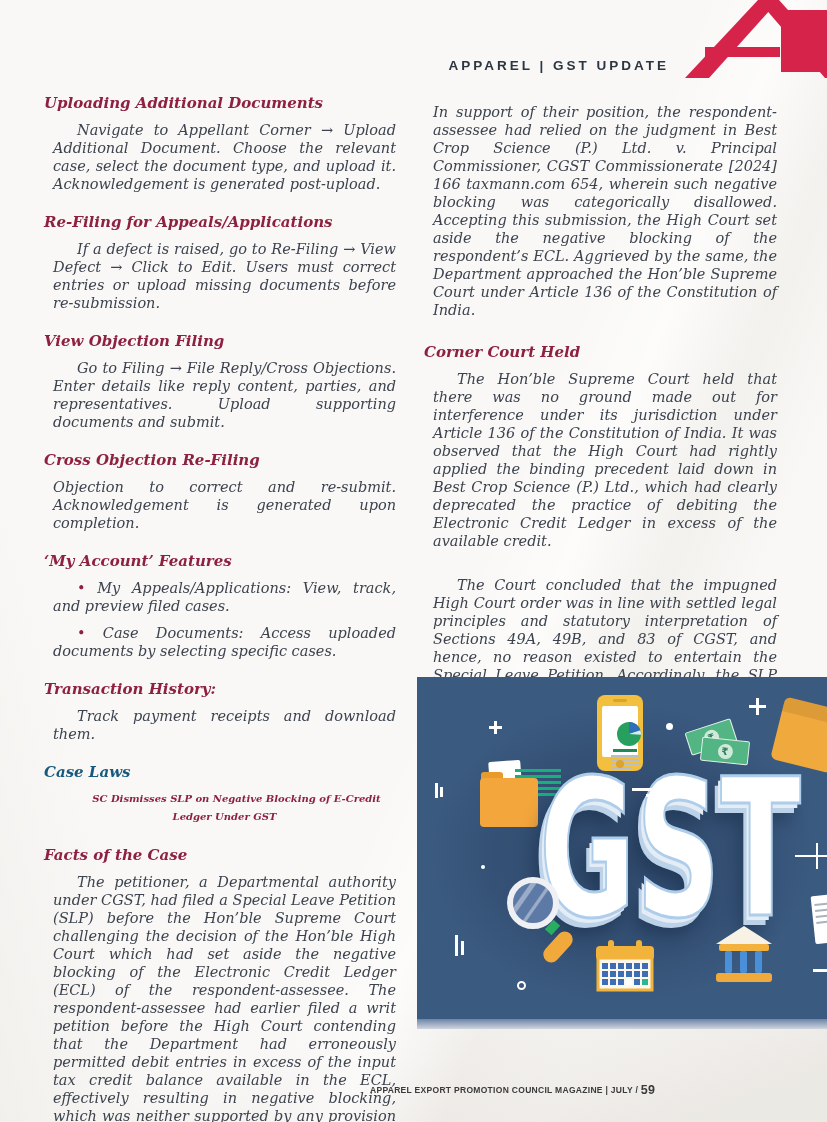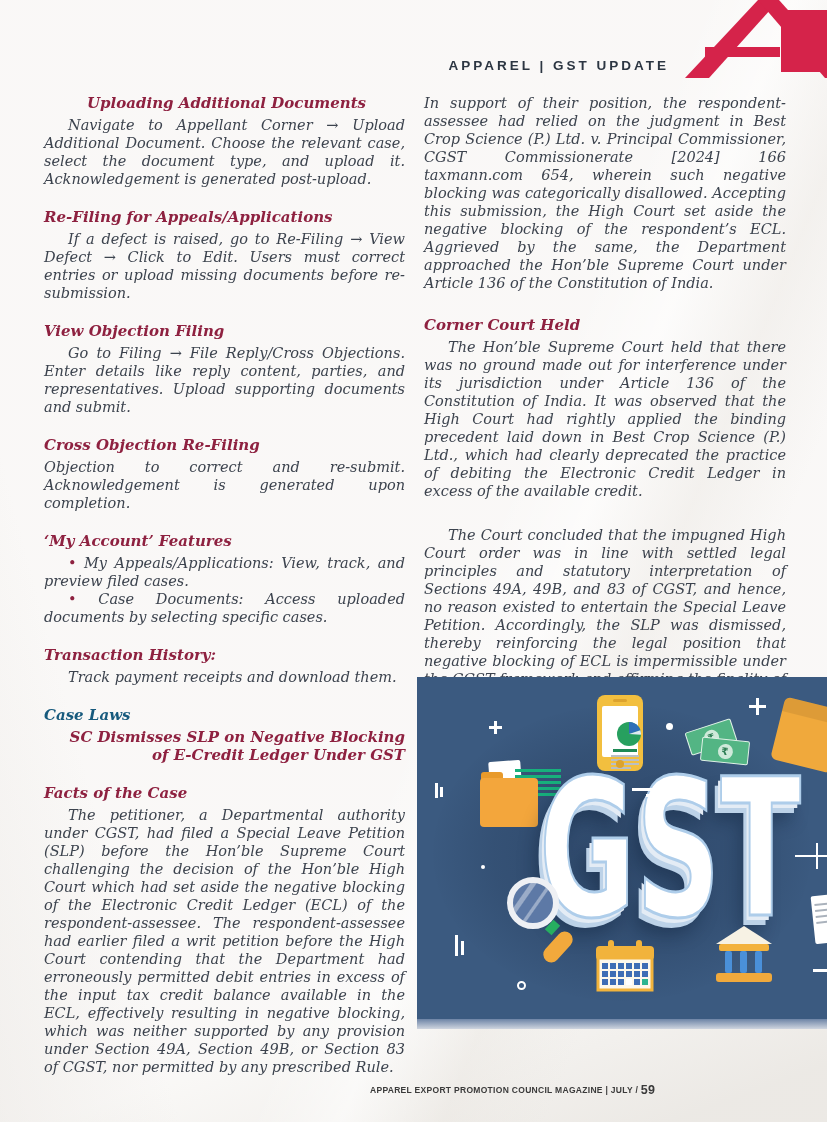--- a/index.html
+++ b/index.html
@@ -21,7 +21,7 @@
   .col-left{left:44px;width:361px;}
   .col-right{left:424px;width:362px;}
   .col h3{font-size:15px;line-height:18px;margin:20px 0 4px 0;color:#8e2140;font-weight:bold;font-style:italic;}
-  .col h3:first-child{margin-top:0;margin-left:43px;}
+  .col h3:first-child{margin-top:0;}
   .col h3.h-blue{color:#175a7d;}
   .col p{margin:0;text-align:justify;}
   .col p.indent{text-indent:24px;}

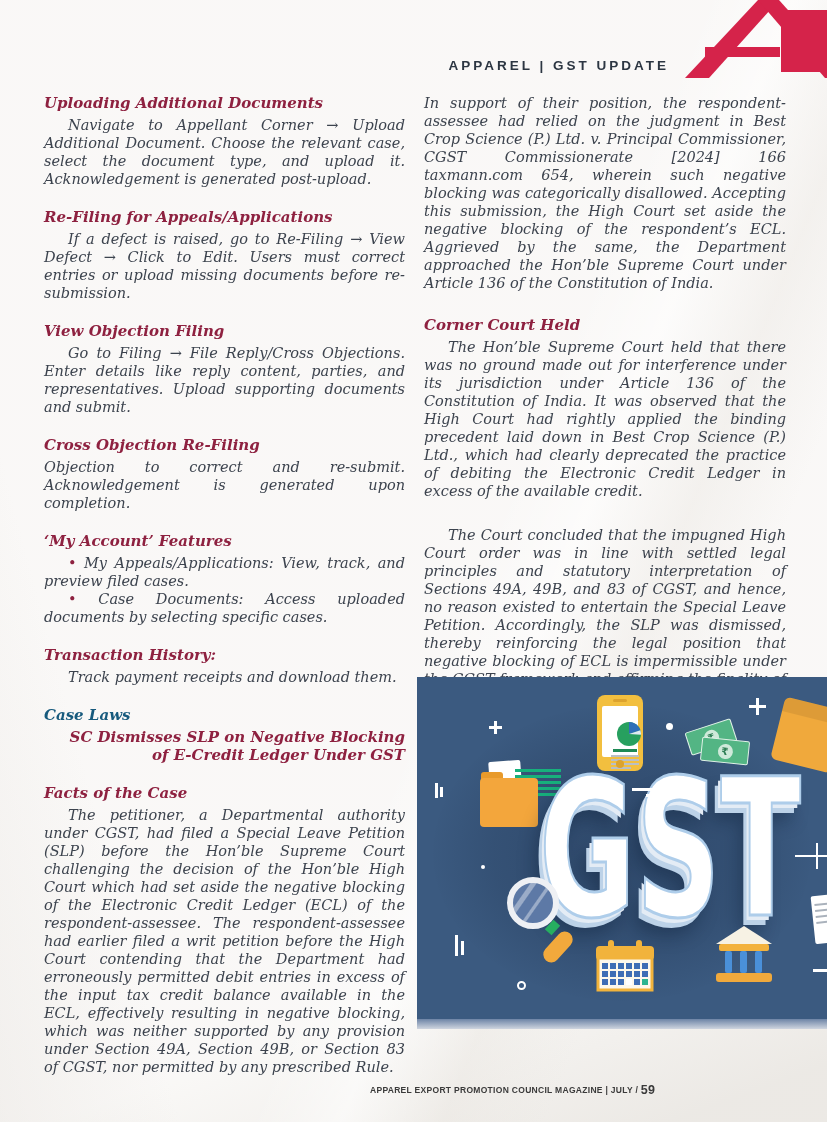--- a/index.html
+++ b/index.html
@@ -23,7 +23,7 @@
   .col h3{font-size:15px;line-height:18px;margin:20px 0 4px 0;color:#8e2140;font-weight:bold;font-style:italic;}
   .col h3:first-child{margin-top:0;}
   .col h3.h-blue{color:#175a7d;}
-  .col p{margin:0;text-align:justify;}
+  .col p{margin:9px;text-align:justify;}
   .col p.indent{text-indent:24px;}
   .col p.sub-head{color:#8e2140;font-weight:bold;font-size:15px;text-indent:24px;text-align:right;}
   .col p.bullet{text-indent:24px;}

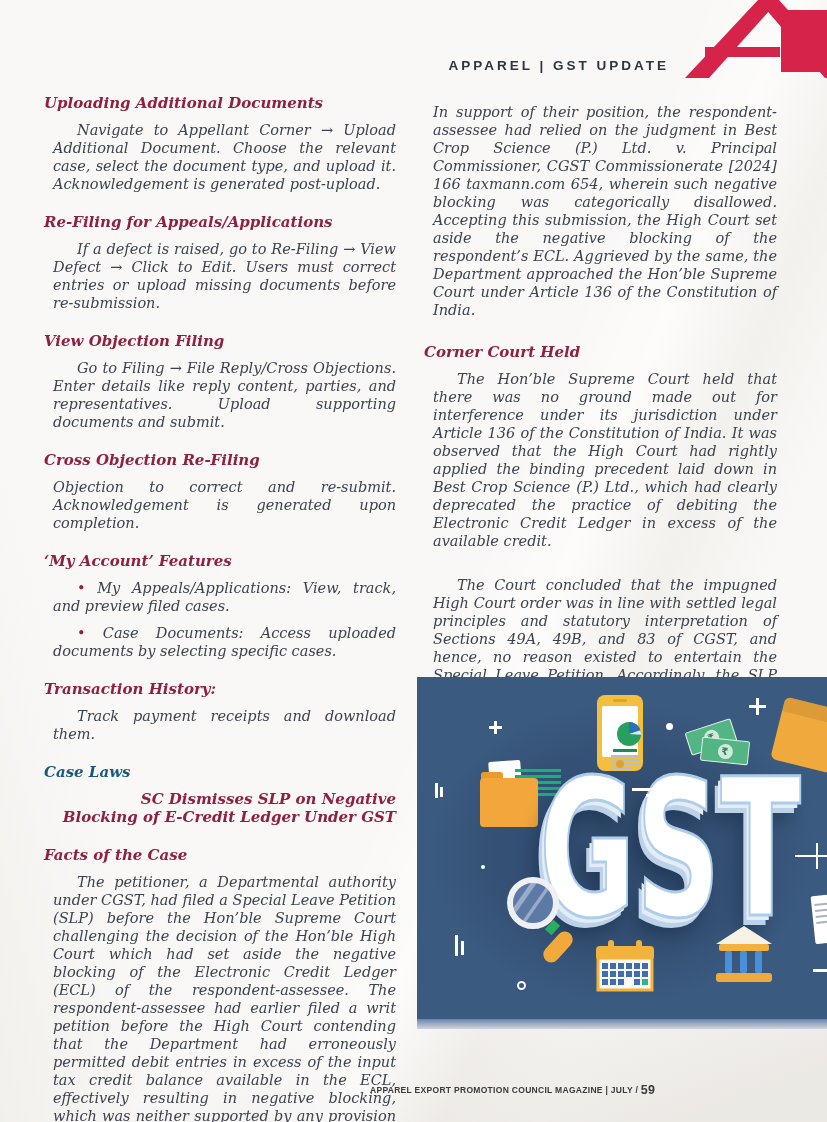--- a/index.html
+++ b/index.html
@@ -25,7 +25,7 @@
   .col h3.h-blue{color:#175a7d;}
   .col p{margin:9px;text-align:justify;}
   .col p.indent{text-indent:24px;}
-  .col p.sub-head{color:#8e2140;font-weight:bold;font-size:15px;text-indent:24px;text-align:right;}
+  .col p.sub-head{color:#8e2140;font-weight:bold;font-size:10px;text-indent:24px;text-align:center;}
   .col p.bullet{text-indent:24px;}
   .col p.bullet::before{content:"• ";color:#8e2140;}
   .col p.gap{margin-top:26px;}

